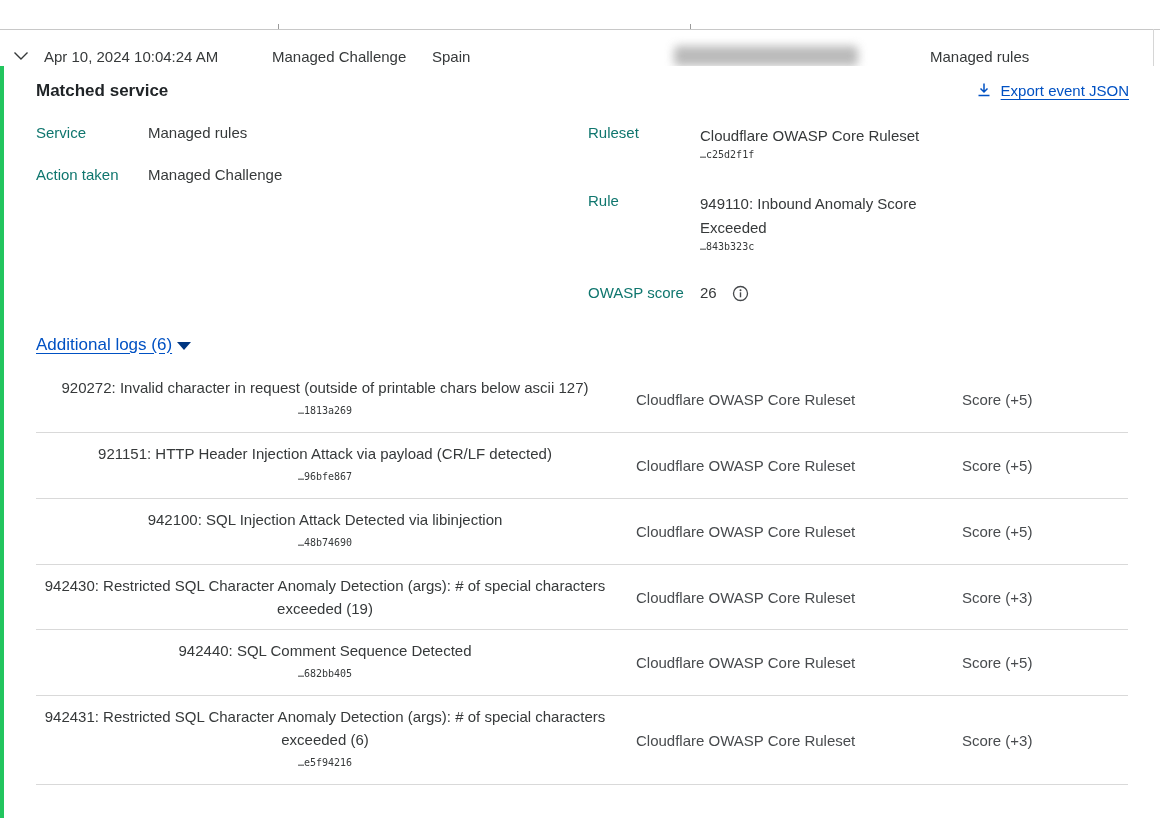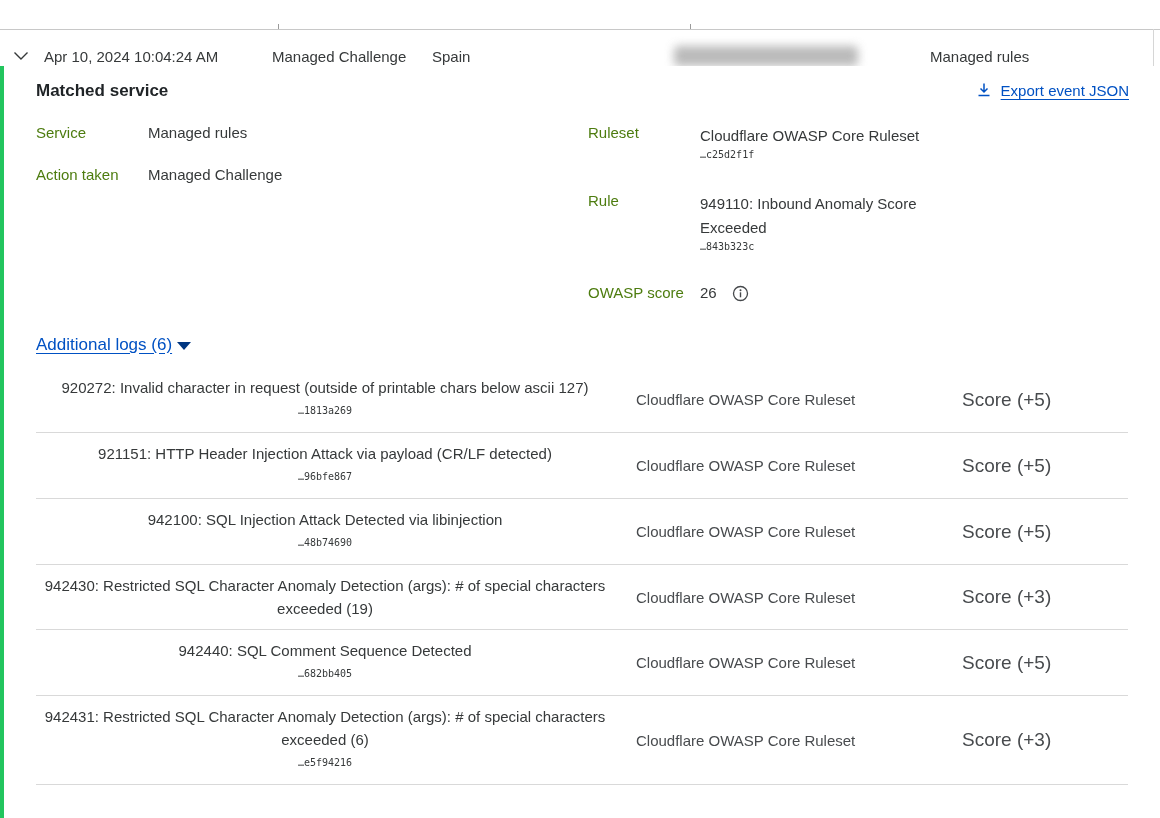--- a/index.html
+++ b/index.html
@@ -33,7 +33,7 @@
                  color:#0051c3; font-size:15px; cursor:pointer; text-decoration:none; }
   .export-link .txt { text-decoration:underline; text-underline-offset:3px; }
 
-  .label { color:#4d7c0f; font-size:15px; }
+  .label { color:#0f766e; font-size:15px; }
   .value { color:#36393a; font-size:15px; }
   .mono  { font-family:"DejaVu Sans Mono","Liberation Mono",monospace; font-size:10px; color:#36393a; }
 

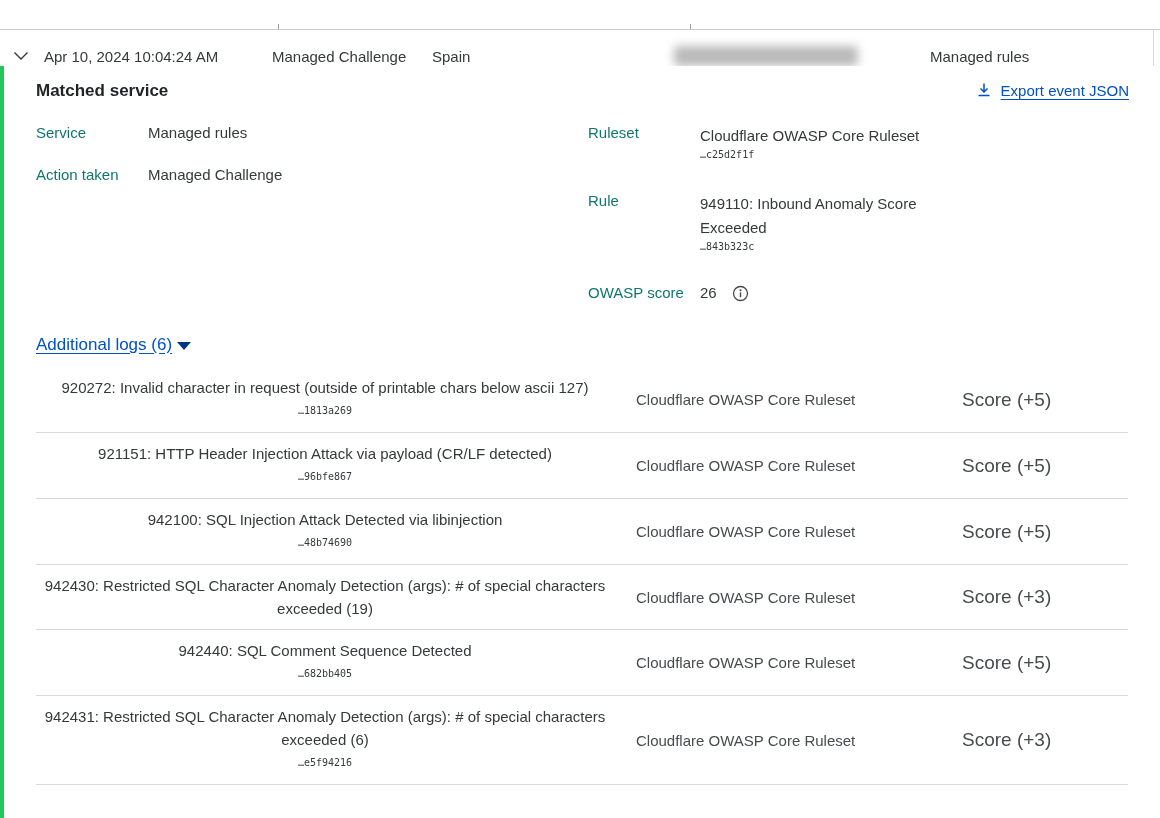--- a/index.html
+++ b/index.html
@@ -66,7 +66,7 @@
   .log-desc { font-size:15px; line-height:23px; color:#36393a; }
   .log-hash { line-height:24px; }
   .log-col-ruleset { width:326px; display:flex; align-items:center; font-size:15px; color:#484b4e; }
-  .log-col-score { flex:1; display:flex; align-items:center; font-size:19px; color:#484b4e; }
+  .log-col-score { flex:1; display:flex; align-items:center; font-size:15px; color:#484b4e; }
 
   .bottom-line { position:absolute; left:8px; top:770px; width:1145px; height:1px; background:#c9c9c9; }
 </style>

